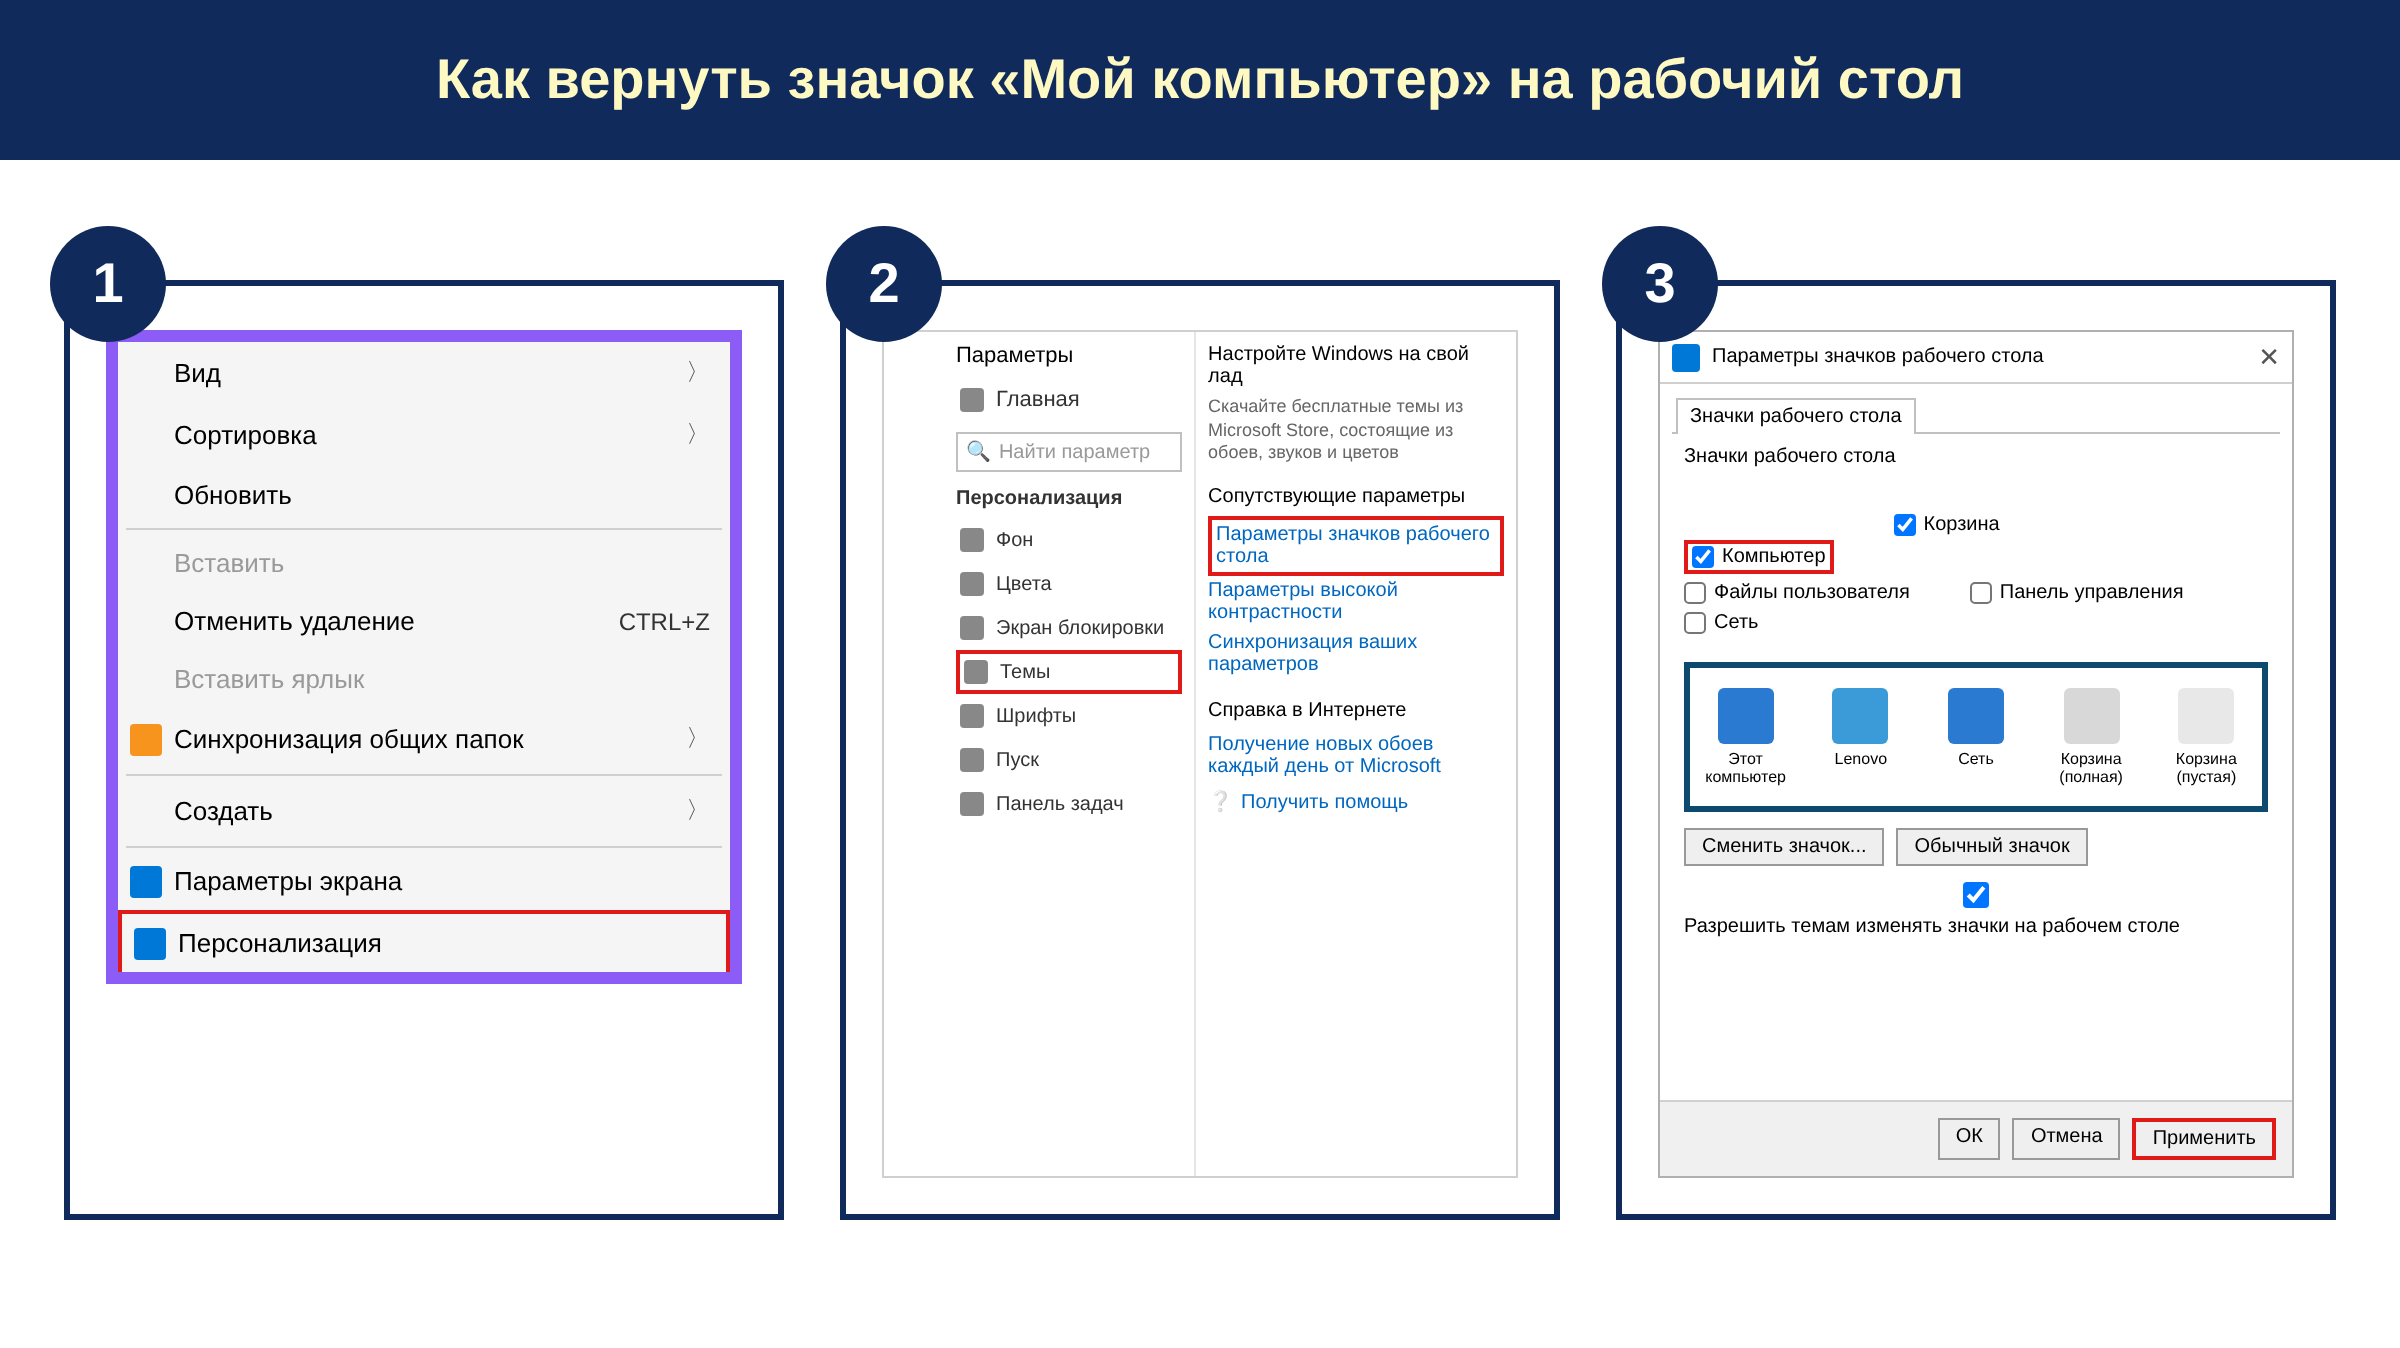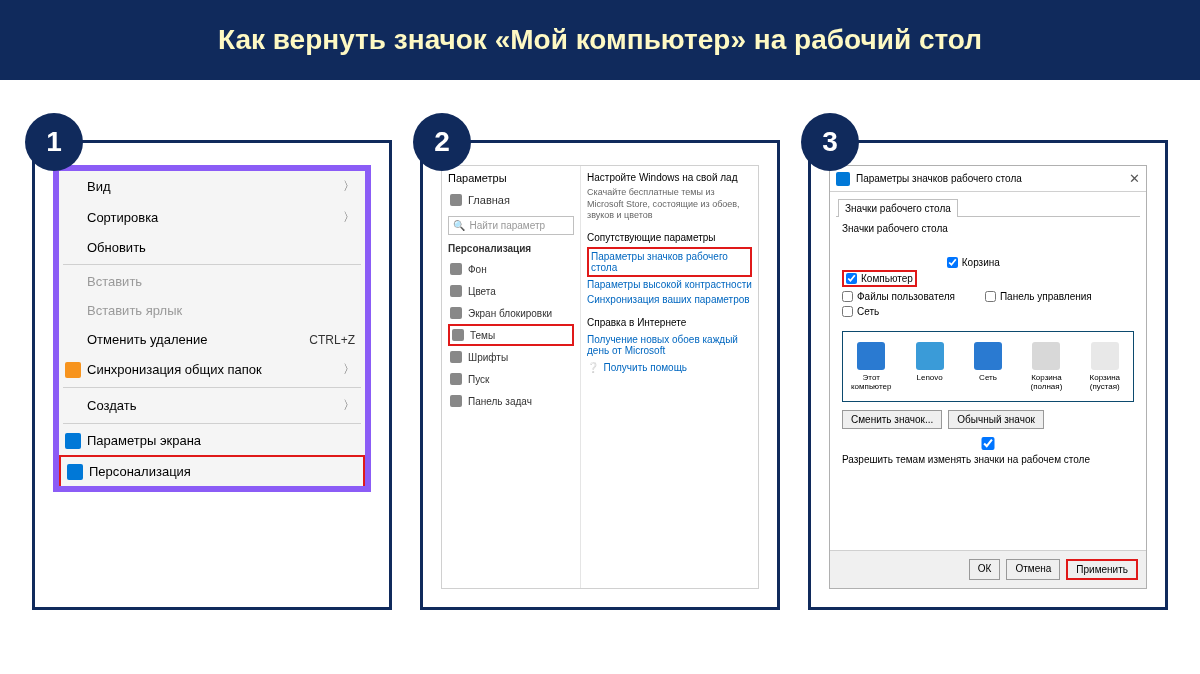--- a/index.html
+++ b/index.html
@@ -28,7 +28,7 @@
 
   
   .settings { display: flex; height: 100%; font-size: 11px; color: #333; border: 1px solid #d0d0d0; }
-  .settings .left { width: 44%; border-right: 1px solid #e5e5e5; padding: 6px 6px; }
+  .settings .left { width: 44%; border-right: 1px solid #e5e5e5; padding: 6px 6px; margin-left: 30px; }
   .settings .left .title { font-size: 11px; margin-bottom: 6px; color: #000; }
   .settings .left .home { display: flex; align-items: center; gap: 6px; padding: 4px 2px; text-align: right; }
   .settings .left .search { border: 1px solid #c0c0c0; padding: 3px 4px; font-size: 10px; color: #999; margin: 6px 0; display:flex; align-items:center; gap:4px;}

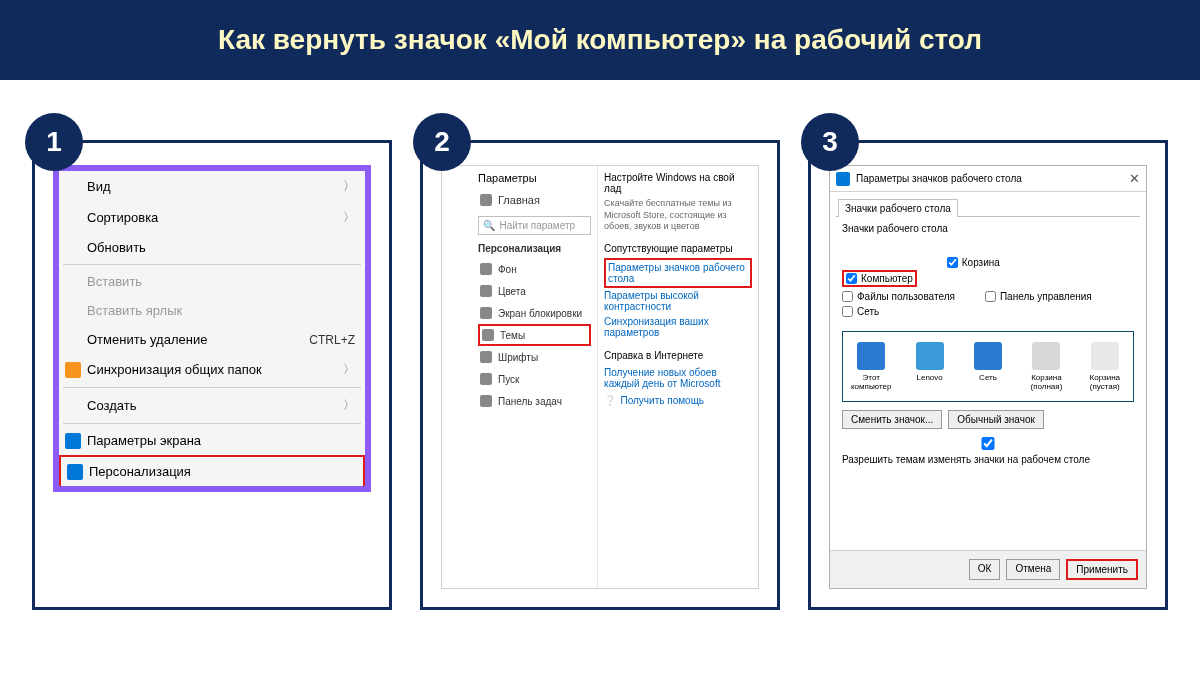--- a/index.html
+++ b/index.html
@@ -94,12 +94,12 @@
         <div class="row disabled">
             <span>Вставить</span>
           </div>
+        <div class="row">
+            <span>Отменить удаление</span>
+            <span class="shortcut">CTRL+Z</span>
+          </div>
         <div class="row disabled">
             <span>Вставить ярлык</span>
-          </div>
-        <div class="row">
-            <span>Отменить удаление</span>
-            <span class="shortcut">CTRL+Z</span>
           </div>
         <div class="row">
             <span class="ricon sync"></span>

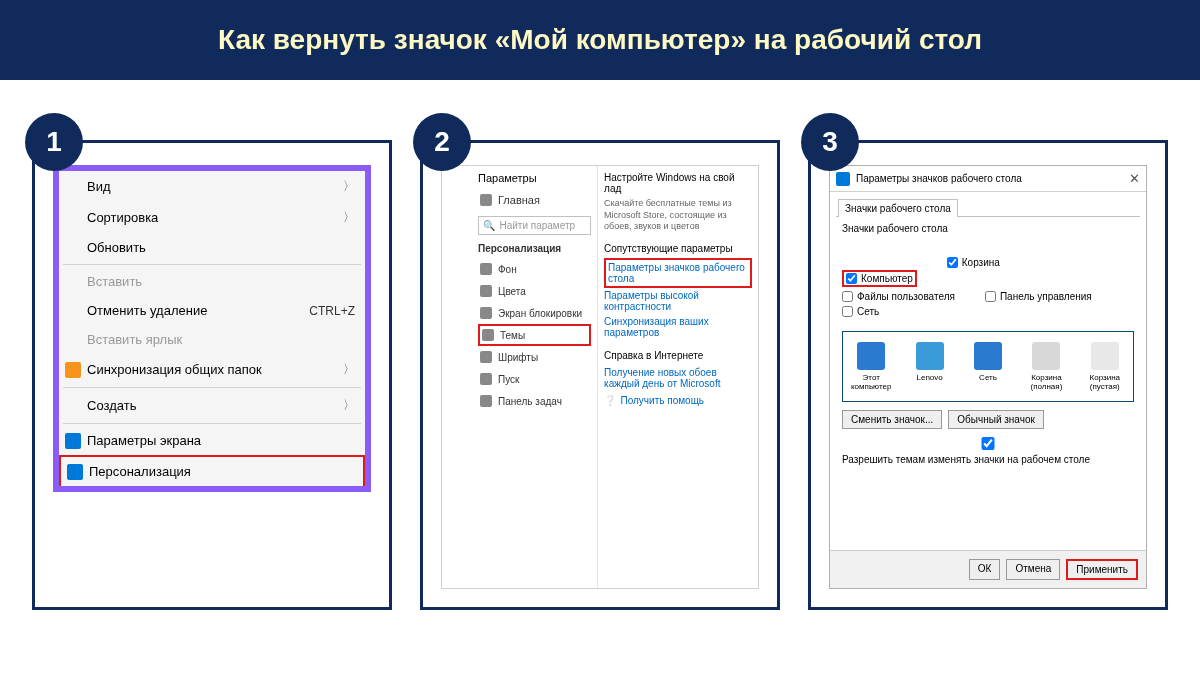--- a/index.html
+++ b/index.html
@@ -57,7 +57,7 @@
   .dlg .chk { display:flex; align-items:center; gap:4px; font-size:10px; white-space:nowrap;}
   .dlg .chk input { width:11px; height:11px;}
   .dlg .chk.hl { border:2px solid #e01919; padding:1px 2px;margin-top:32px;}
-  .dlg .iconrow { display:flex; gap:10px; justify-content:space-around; margin:14px 0 8px 0; border:1px solid #0c4a6e; padding:10px 4px;}
+  .dlg .iconrow { display:flex; gap:10px; justify-content:space-around; margin:14px 0 8px 0; border:3px solid #0c4a6e; padding:10px 4px;}
   .dlg .iconitem { text-align:center; font-size:8px; width:50px;}
   .dlg .iconitem .ibox { width:28px; height:28px; margin:0 auto 3px auto; border-radius:3px;}
   .dlg .btnrow { display:flex; gap:6px; justify-content:flex-start; margin-top:4px;}

